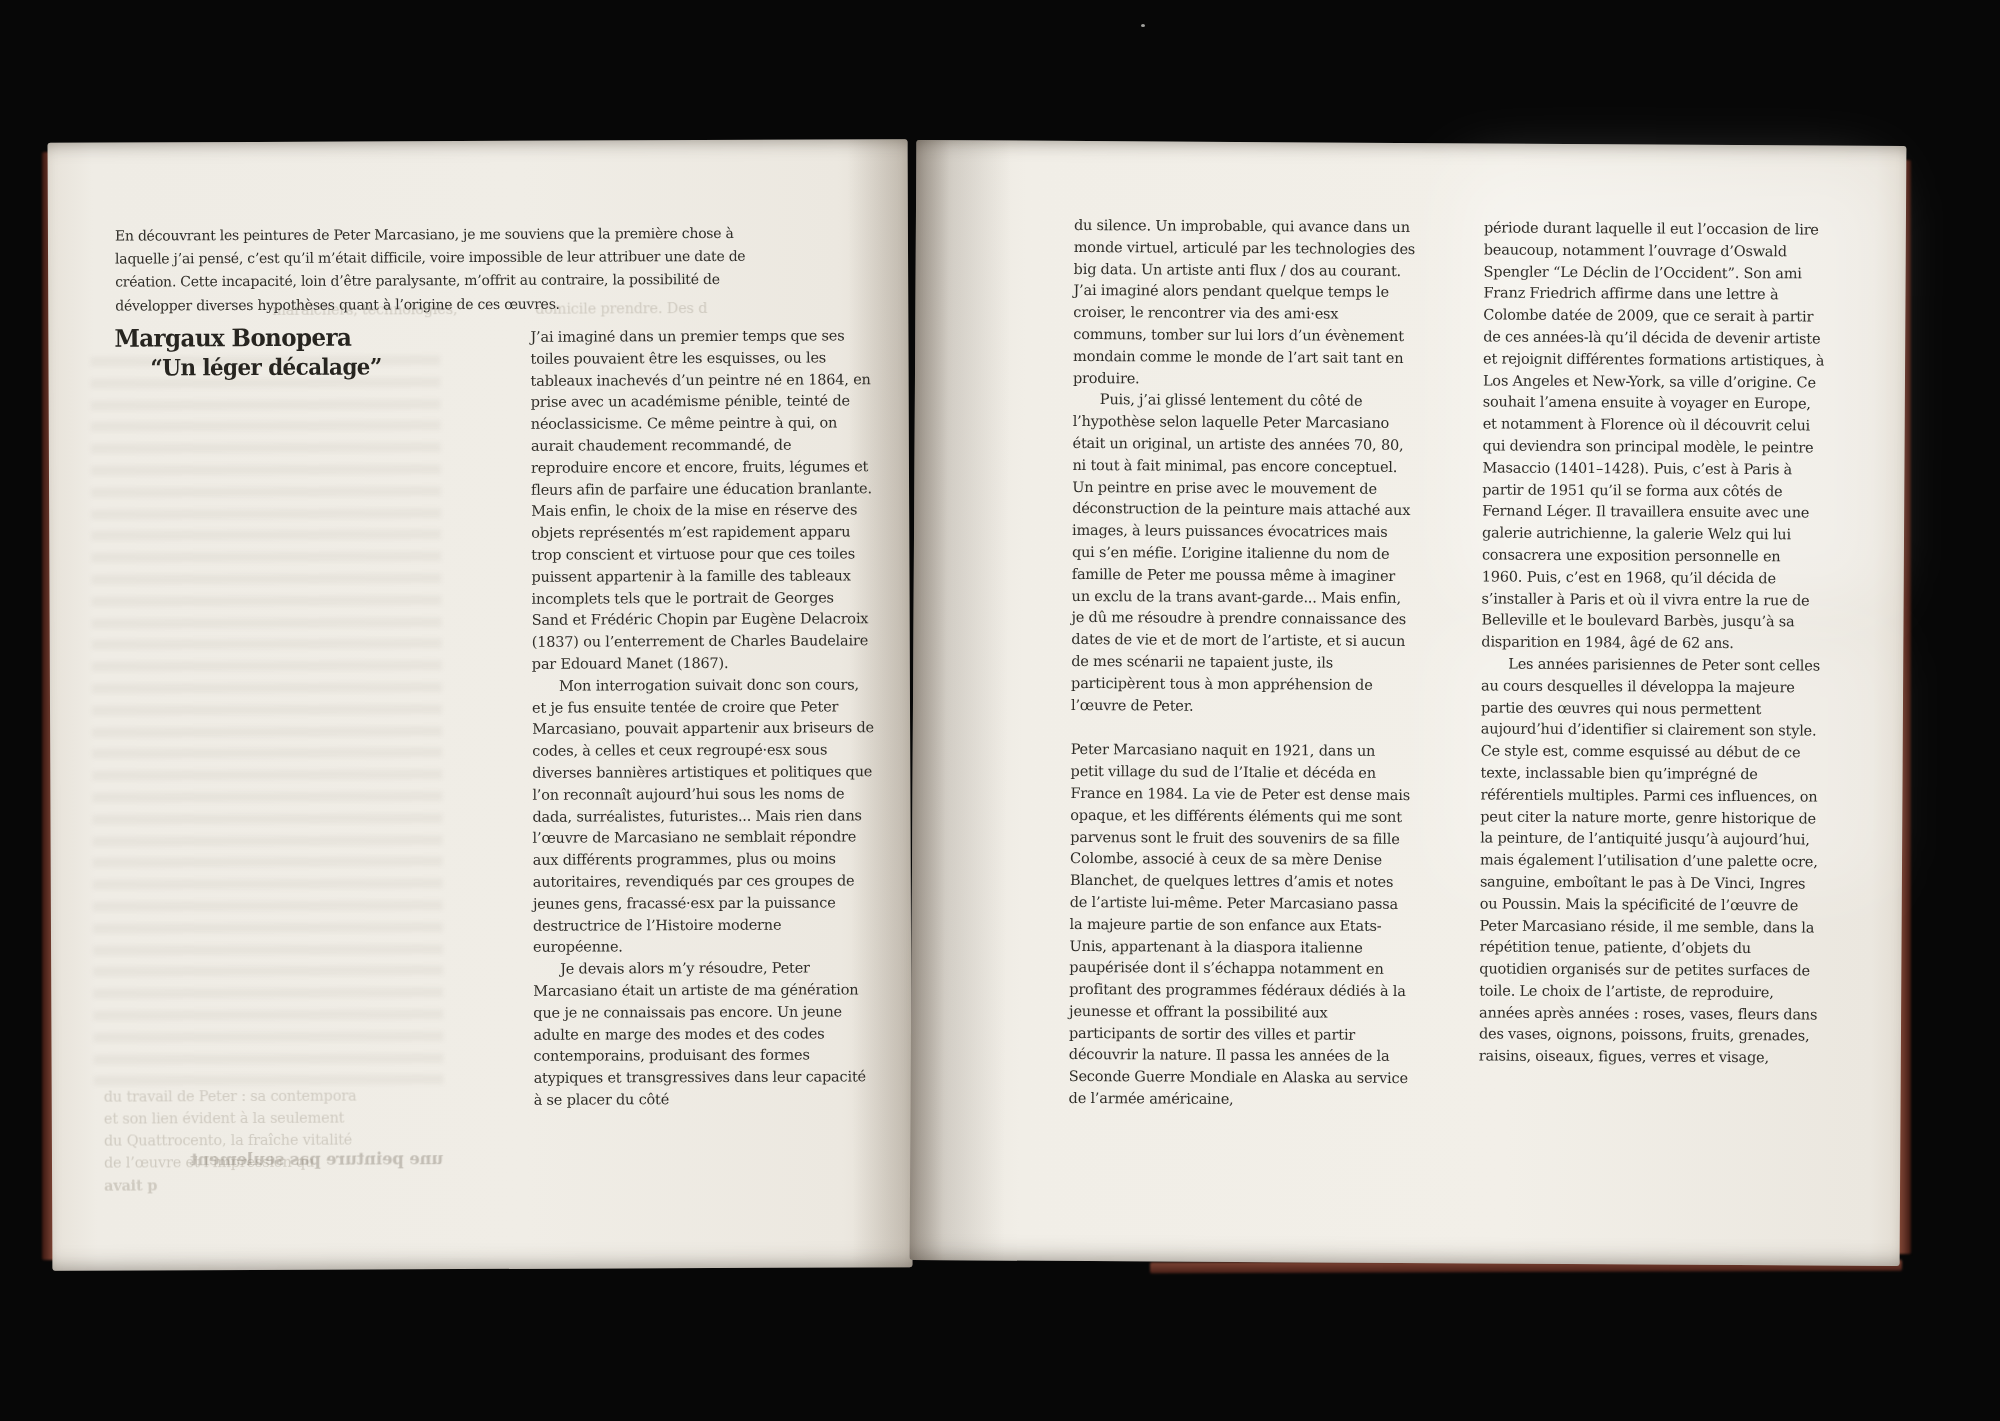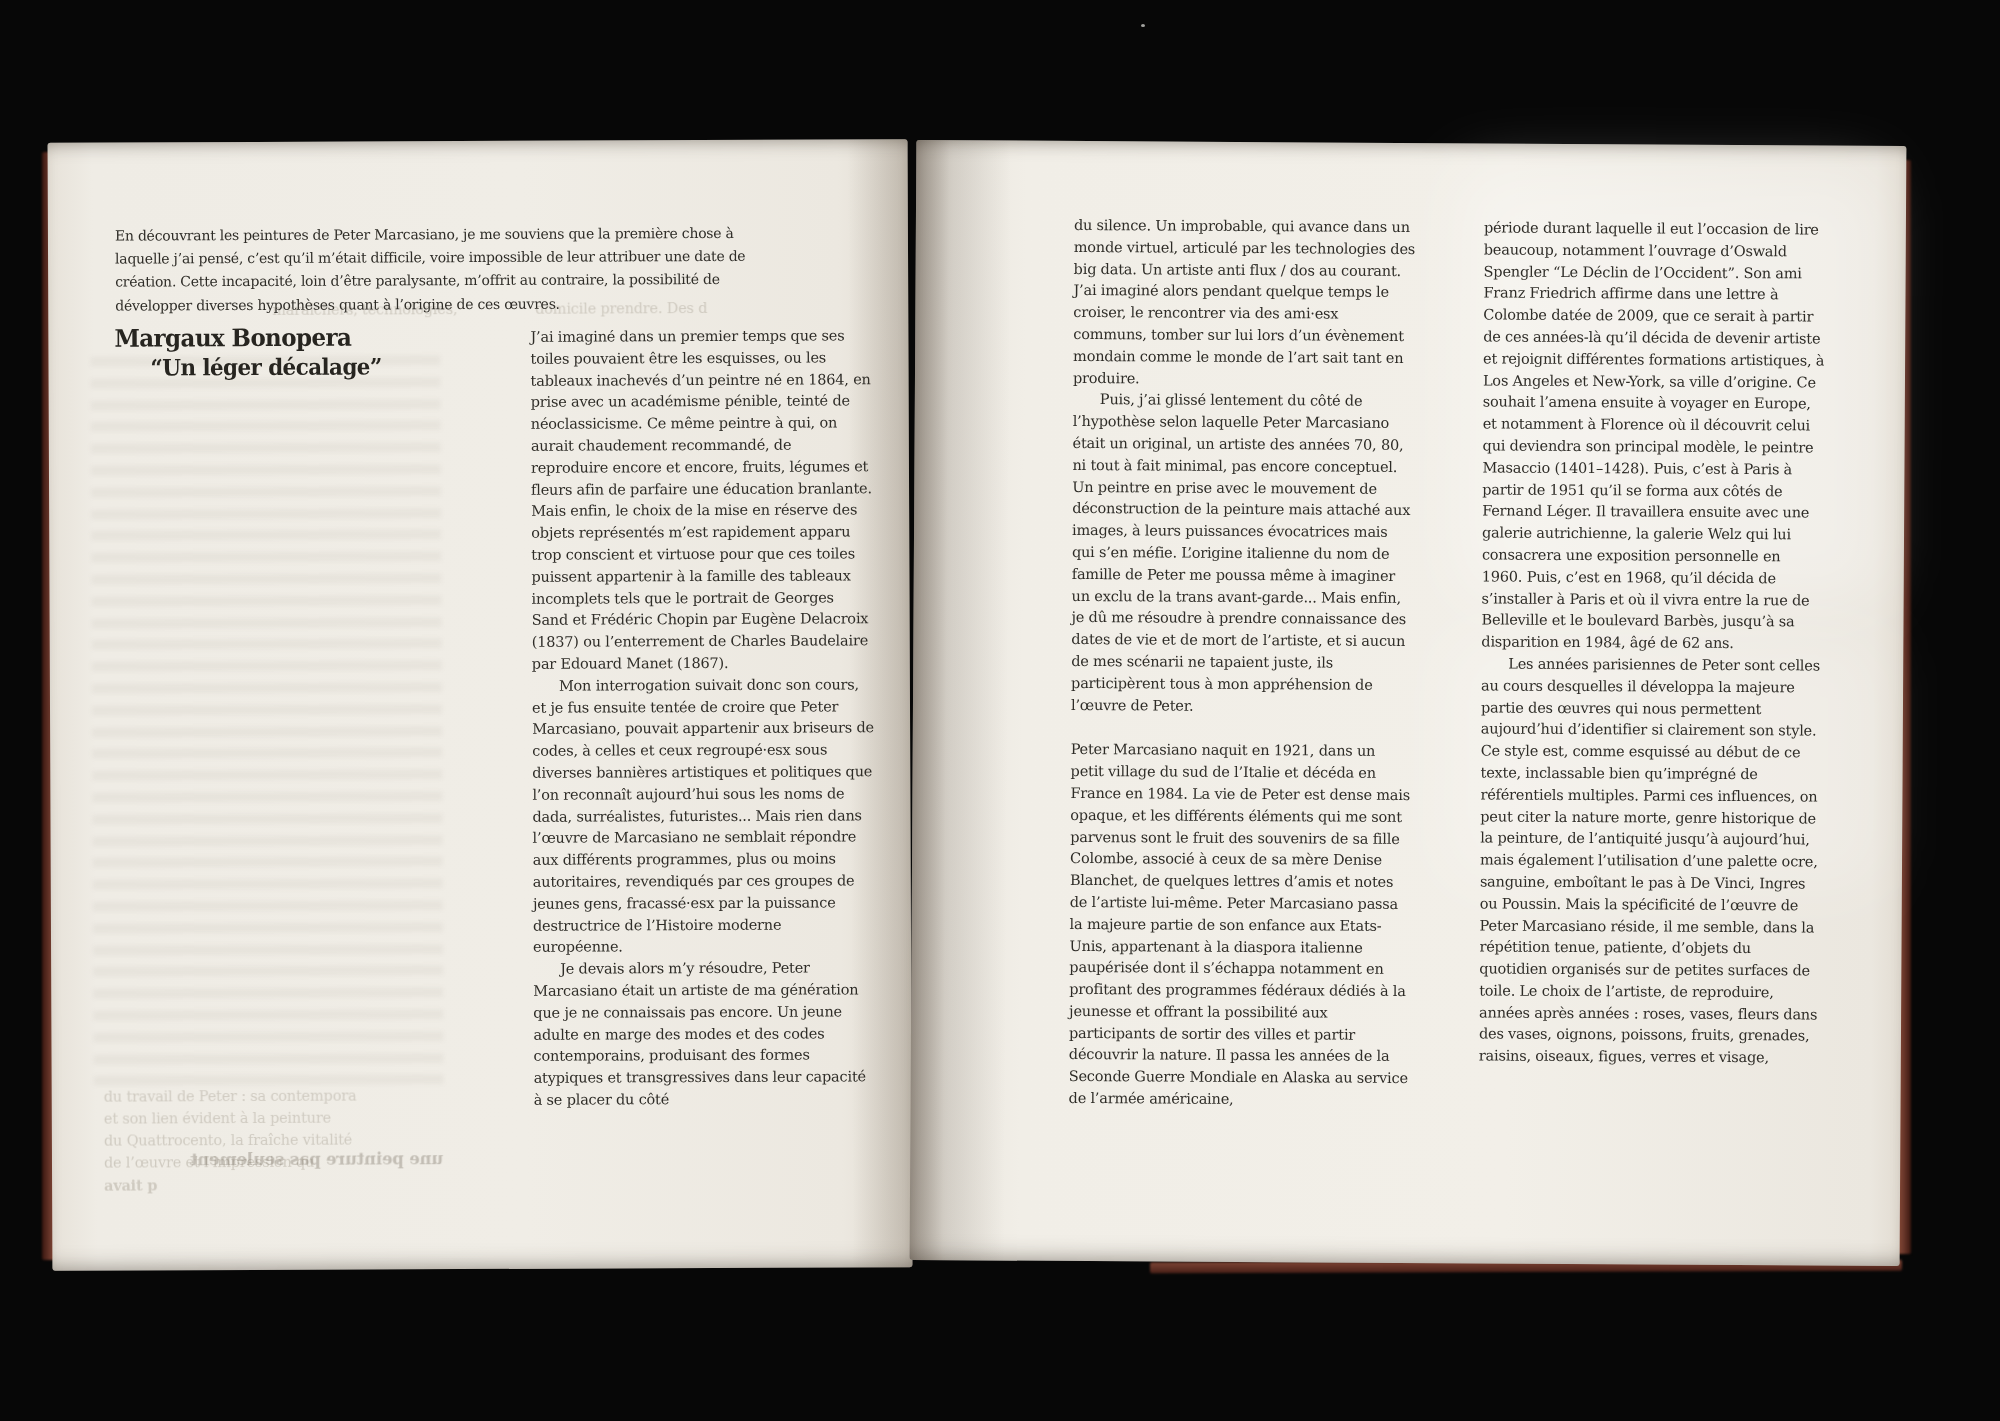--- a/index.html
+++ b/index.html
@@ -91,7 +91,7 @@
         <p class="ghost faint" style="left: 224px; top: 160px;">maraîchers, technologies,</p>
         <p class="ghost faint" style="left: 487px; top: 160px;">domicile prendre. Des d</p>
         <p class="ghost faint" style="left: 52px; top: 946px;">du travail de Peter : sa contempora</p>
-        <p class="ghost faint" style="left: 52px; top: 968px;">et son lien évident à la peinture</p>
+        <p class="ghost faint" style="left: 52px; top: 968px;">et son lien évident à la seulement</p>
         <p class="ghost faint" style="left: 52px; top: 990px;">du Quattrocento, la fraîche vitalité</p>
         <p class="ghost faint" style="left: 52px; top: 1012px;">de l’œuvre et l’impression qu</p>
         <p class="ghost faint" style="left: 52px; top: 1034px; font-weight: bold;">avait p</p>

